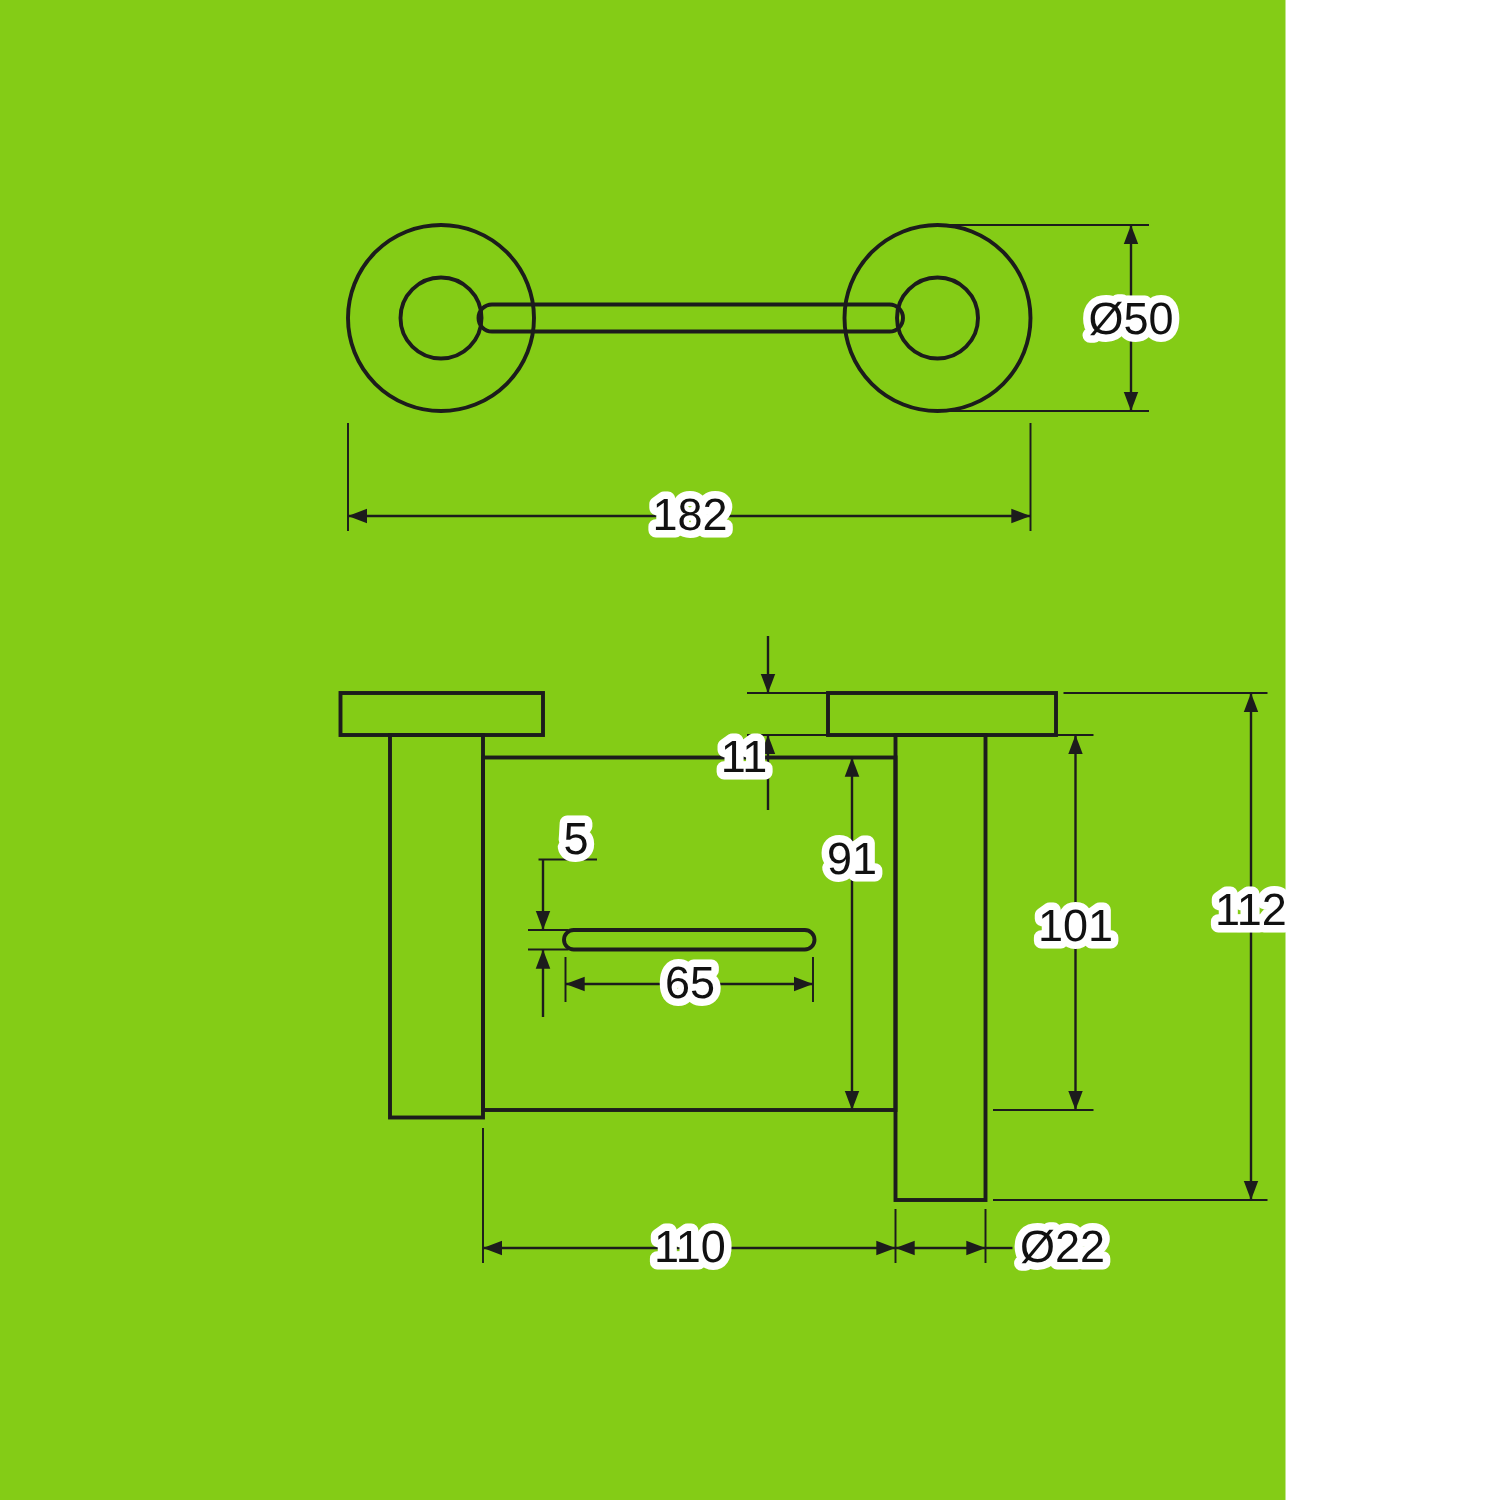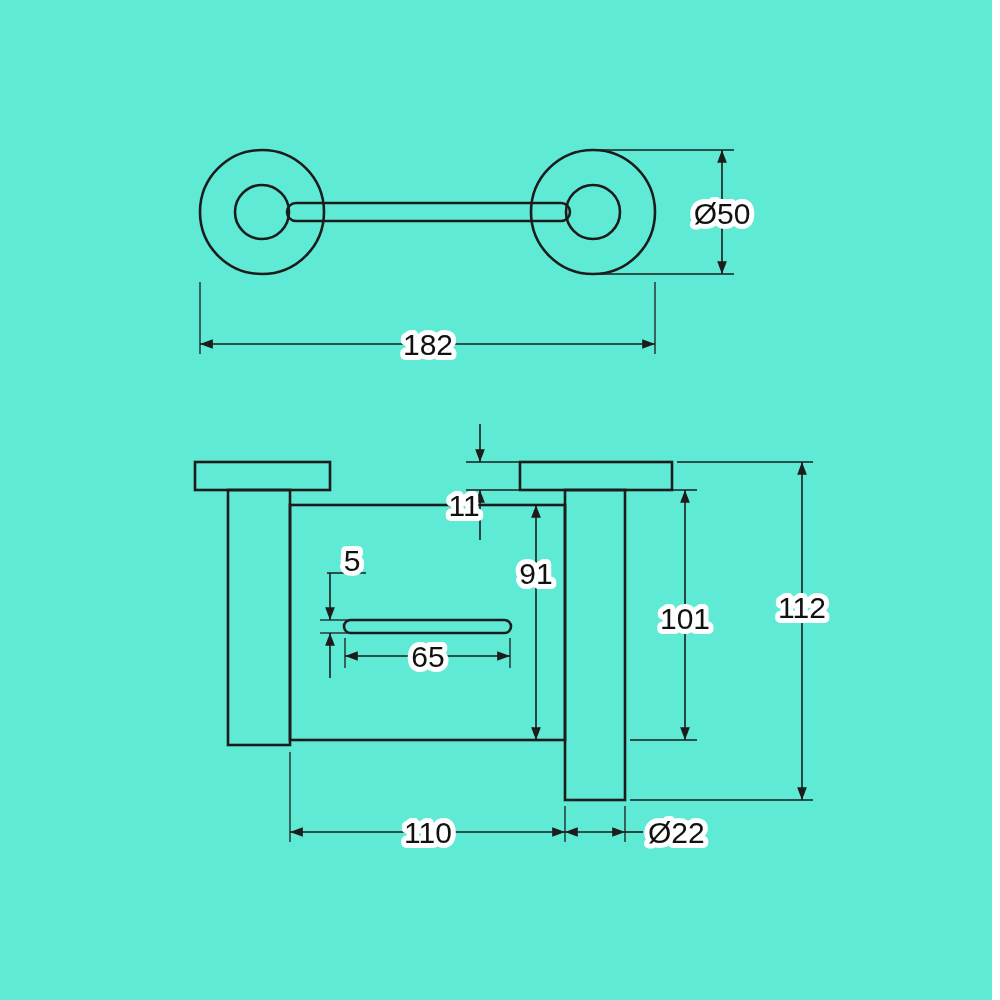--- a/index.html
+++ b/index.html
@@ -12,9 +12,10 @@
     font-family: "Liberation Sans", sans-serif;
   }
   #canvas-wrap {
-    width: 992px;
+    width: 825px;
     height: 1000px;
-    background: #5eead4;
+    background: #84cc16;
+    padding-left: 32px;
   }
   svg { display: block; }
   .obj {

